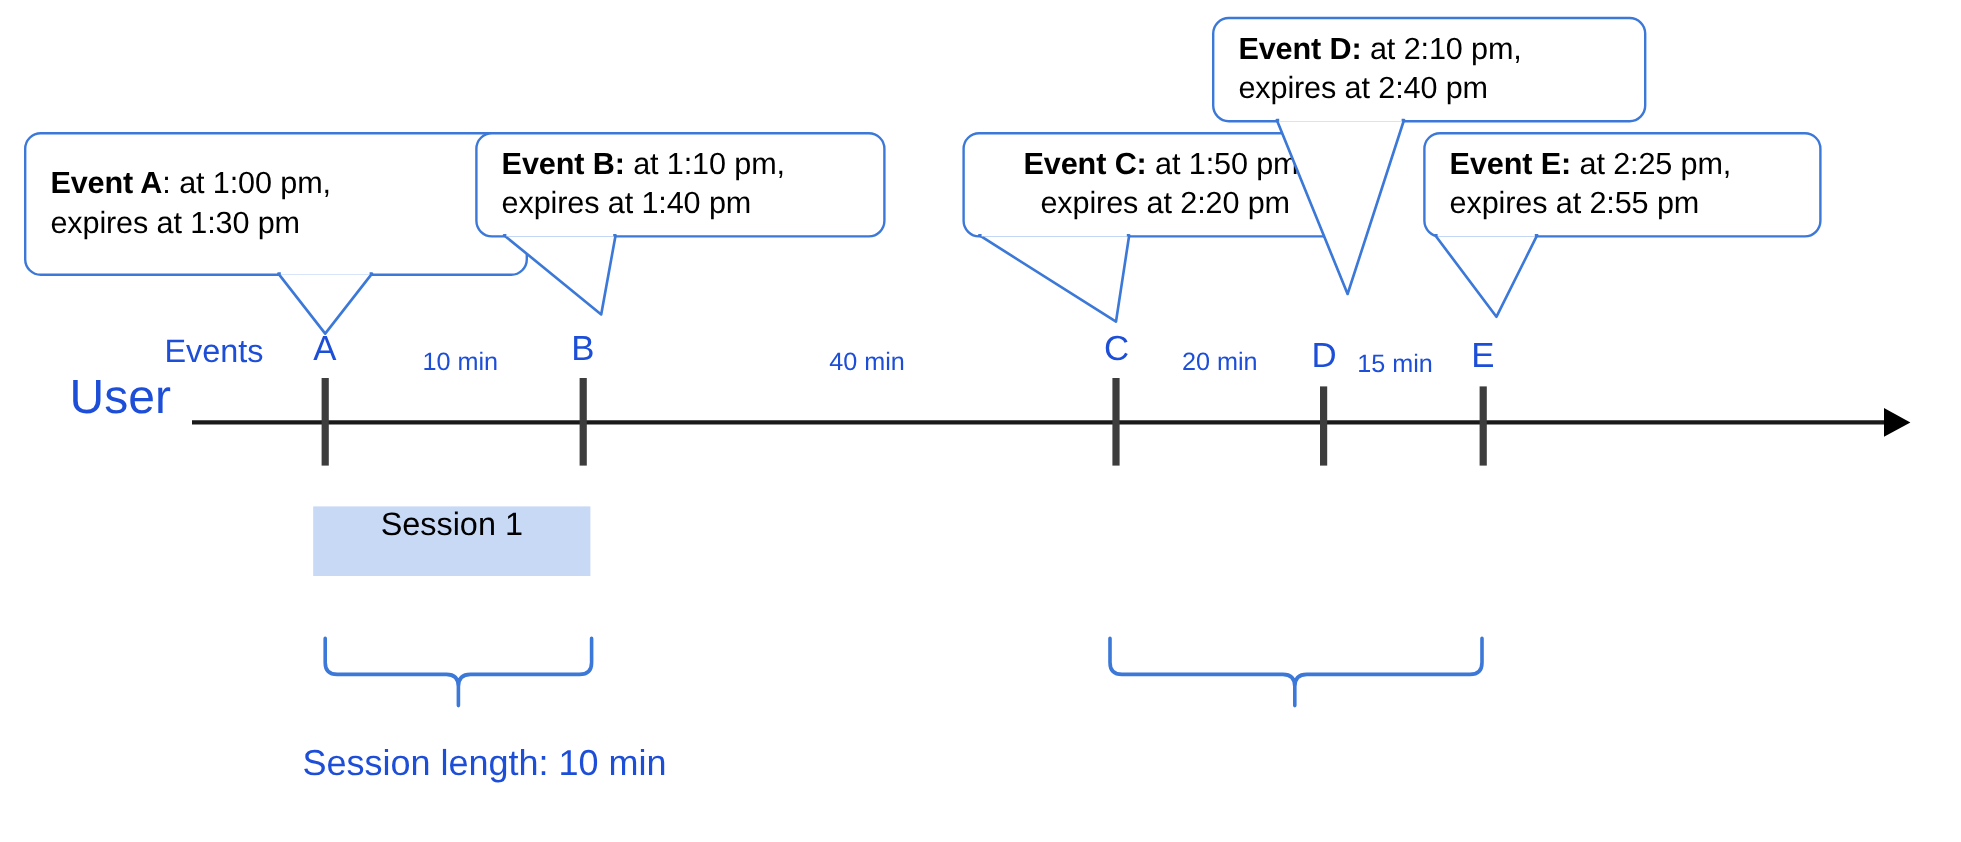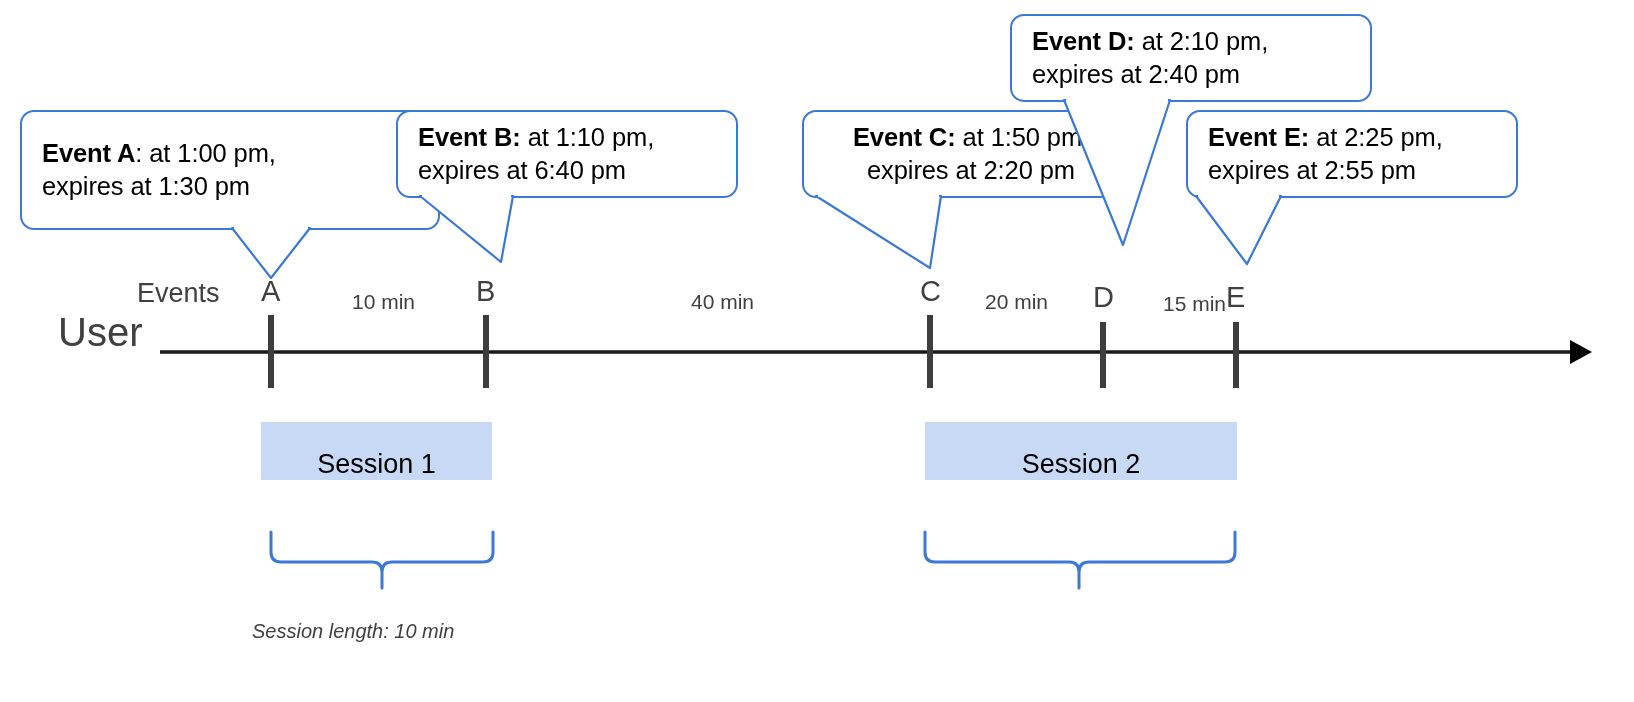--- a/index.html
+++ b/index.html
@@ -37,7 +37,7 @@
   <div class="callout" style="left:396px;top:110px;width:342px;height:88px;">
     <div class="txt">
       <b>Event B:</b><span> </span><span>at 1:10 pm,</span><br>
-      <span>expires at 6:40 pm</span>
+      <span>expires at 1:40 pm</span>
     </div>
   </div>
 

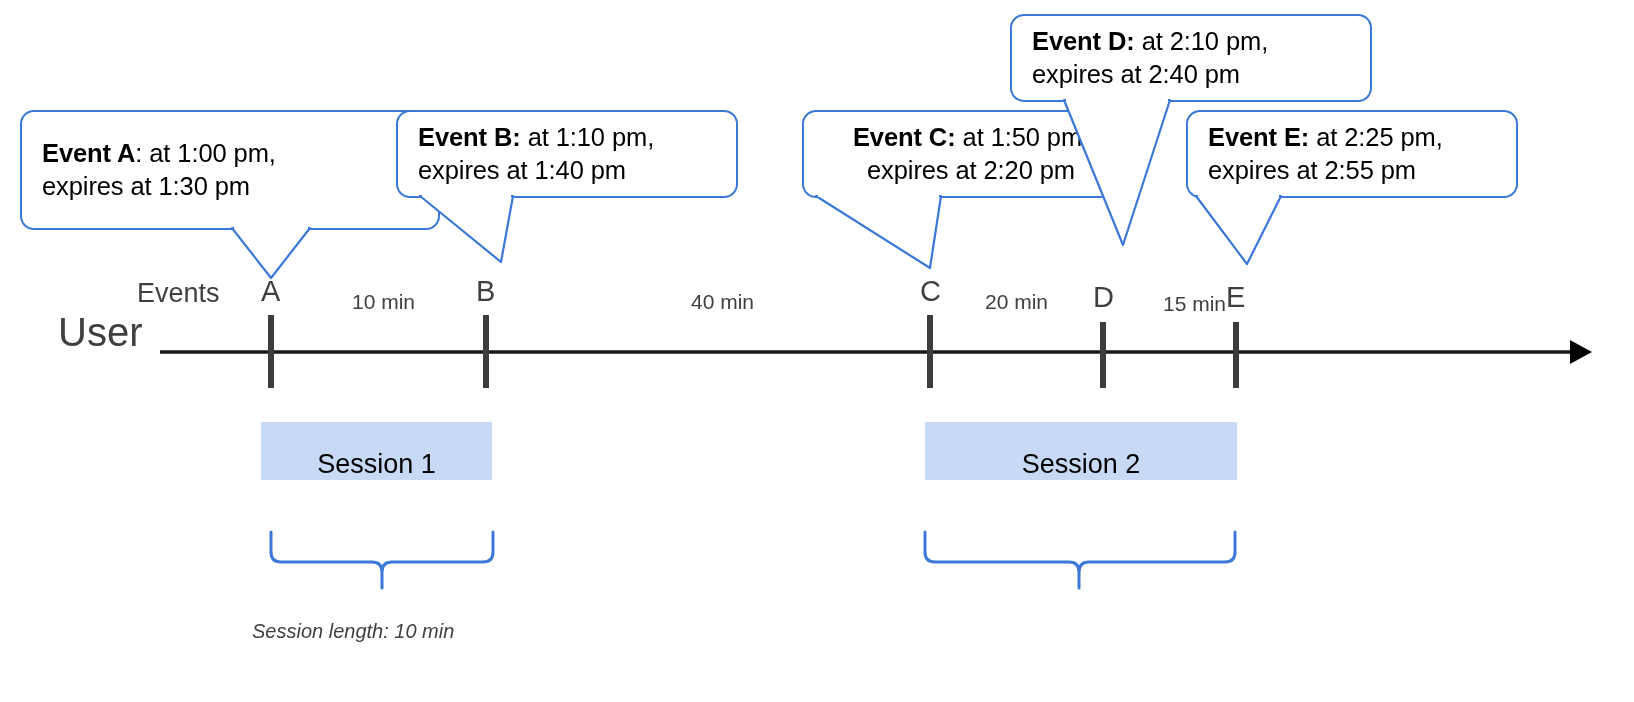--- a/index.html
+++ b/index.html
@@ -12,7 +12,7 @@
     font-size:25.5px;color:#000;line-height:1.30;letter-spacing:-0.1px;white-space:nowrap;}
   .callout .txt b{font-weight:bold;}
 
-  .axlabel{position:absolute;color:#404040;white-space:nowrap;}
+  .axlabel{position:absolute;color:#1d4ed8;white-space:nowrap;}
   .lbl-user{font-size:40px;}
   .lbl-events{font-size:27px;}
   .lbl-tick{font-size:29px;}

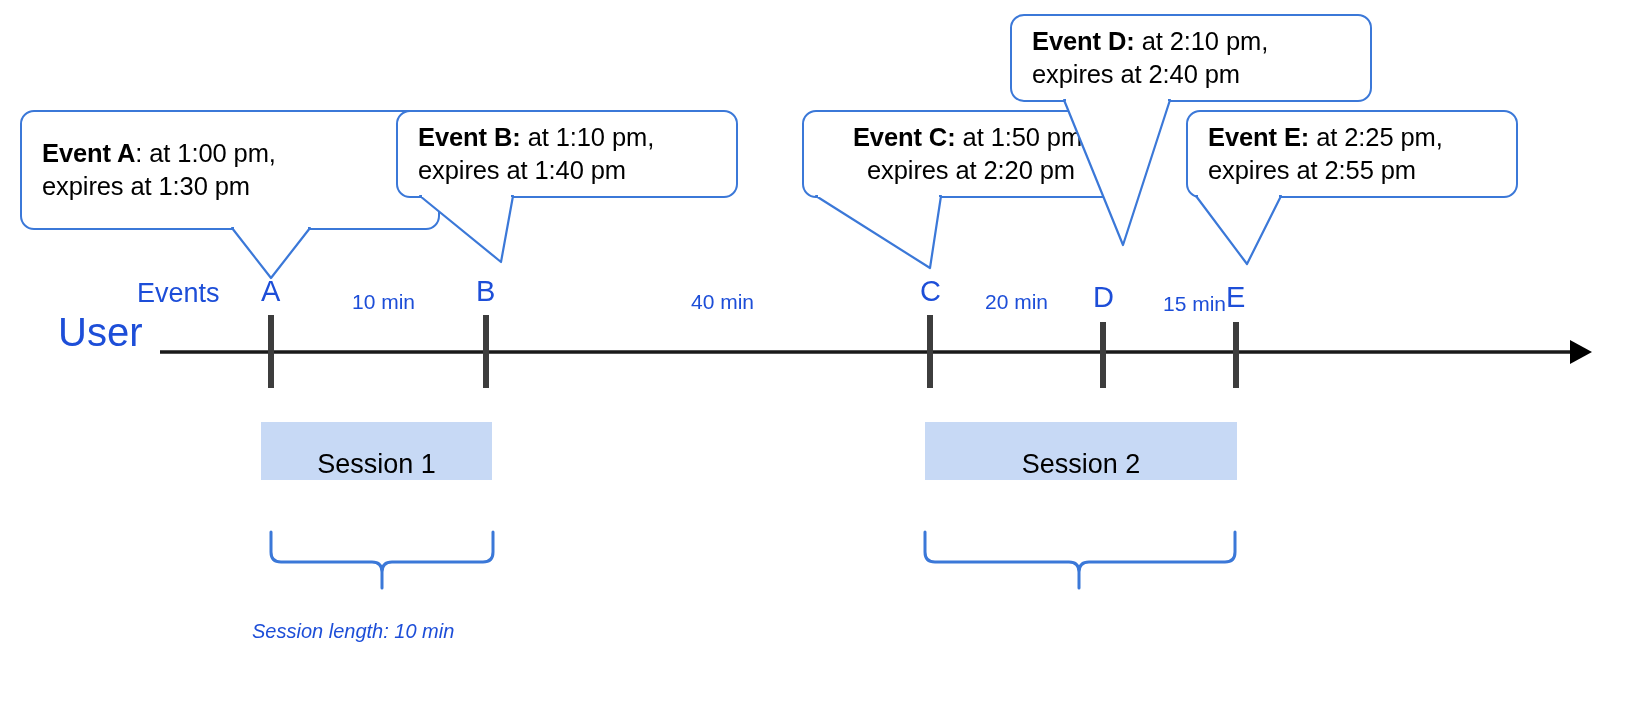--- a/index.html
+++ b/index.html
@@ -114,7 +114,7 @@
   <div class="axlabel lbl-gap" style="left:352px;top:290px;">10 min</div>
   <div class="axlabel lbl-gap" style="left:691px;top:290px;">40 min</div>
   <div class="axlabel lbl-gap" style="left:985px;top:290px;">20 min</div>
-  <div class="axlabel lbl-gap" style="left:1131px;top:292px;margin-left:32px;">15 min</div>
+  <div class="axlabel lbl-gap" style="left:1131px;top:292px;">15 min</div>
 
   <div class="session" style="left:261px;top:422px;width:231px;height:58px;">
     <span>Session 1</span>

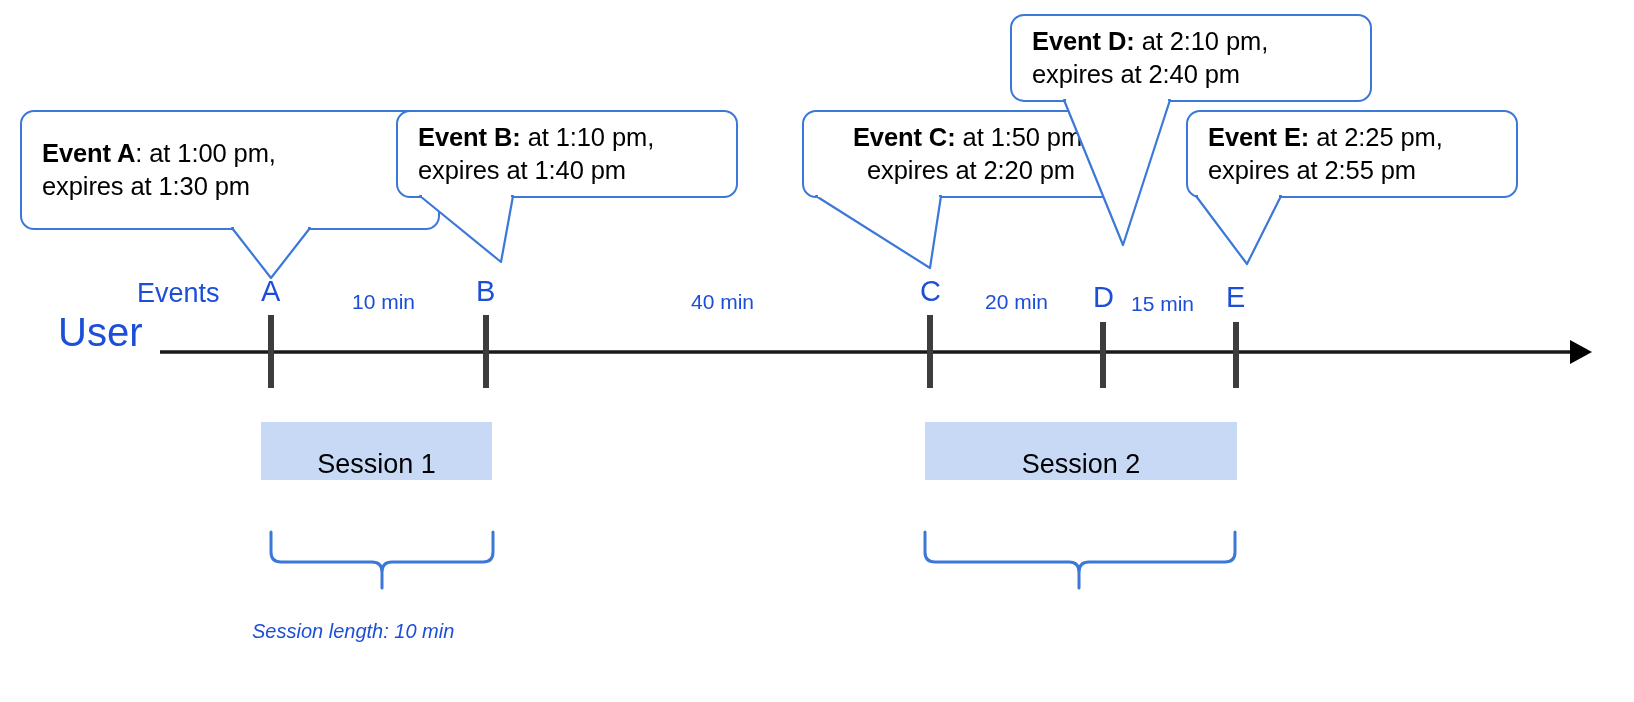--- a/index.html
+++ b/index.html
@@ -19,7 +19,7 @@
   .lbl-gap{font-size:21px;}
   .lbl-session-len{font-size:20px;font-style:italic;}
 
-  .session{position:absolute;background:#c7d9f5;display:flex;align-items:flex-end;justify-content:center;}
+  .session{position:absolute;background:#c7d9f5;display:flex;align-items:flex-start;justify-content:center;}
   .session span{font-size:27px;color:#000;}
 </style>
 </head>

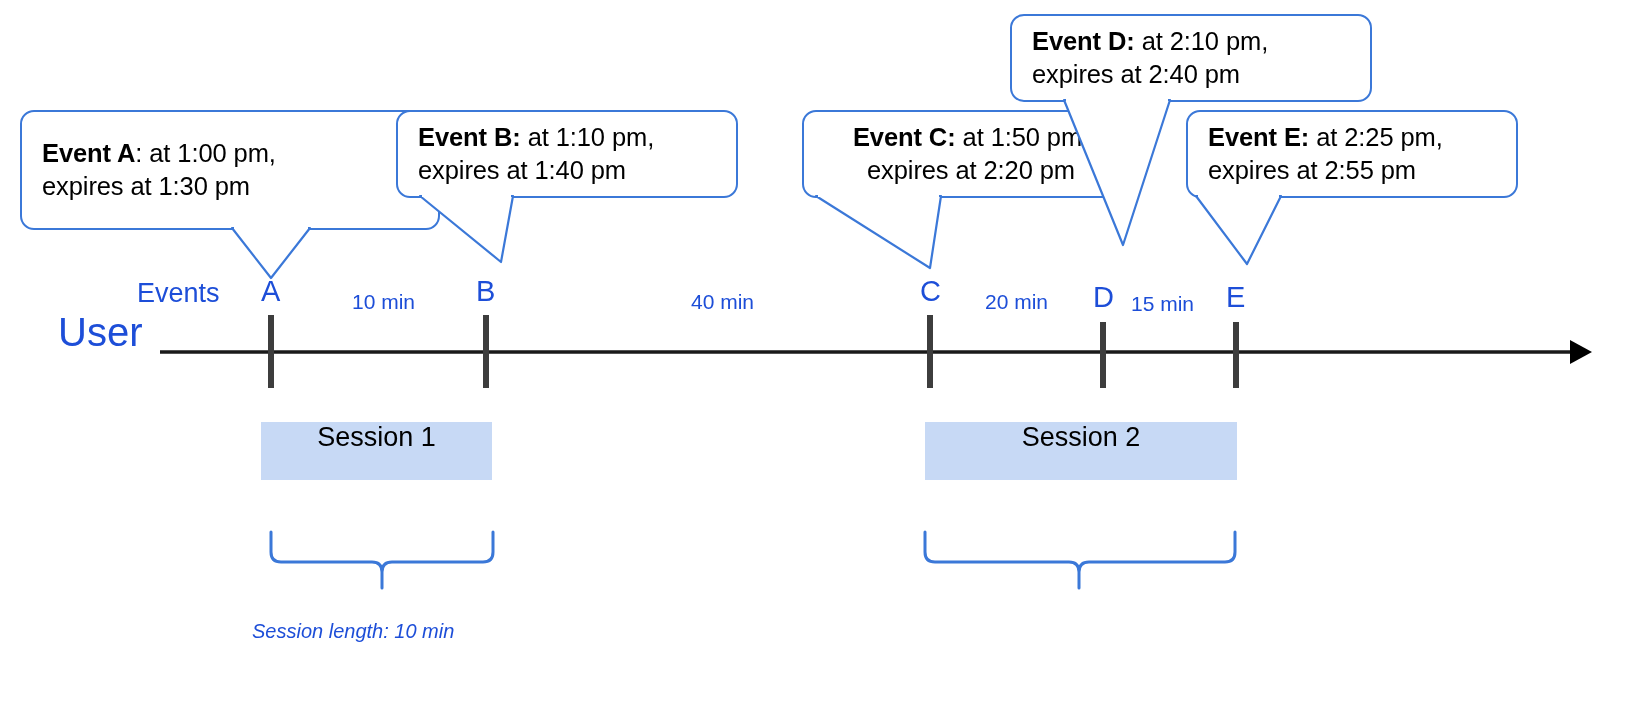--- a/index.html
+++ b/index.html
@@ -120,9 +120,6 @@
     <span>Session 1</span>
   </div>
 
-  <div class="session" style="left:925px;top:422px;width:312px;height:58px;">
-    <span>Session 2</span>
-  </div>
 
   <div class="axlabel lbl-session-len" style="left:252px;top:620px;">Session length: 10 min</div>
 

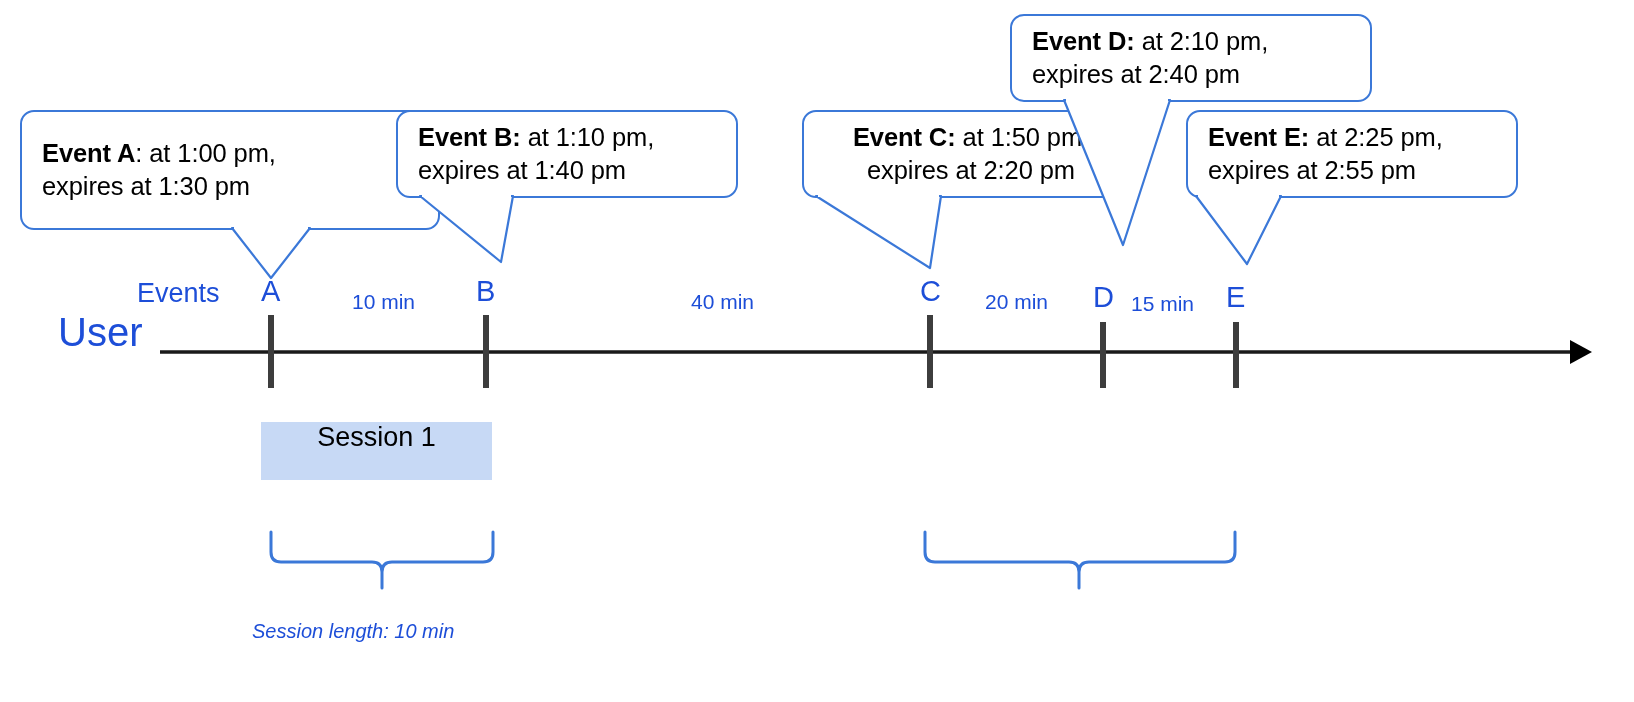--- a/index.html
+++ b/index.html
@@ -17,7 +17,7 @@
   .lbl-events{font-size:27px;}
   .lbl-tick{font-size:29px;}
   .lbl-gap{font-size:21px;}
-  .lbl-session-len{font-size:20px;font-style:italic;}
+  .lbl-session-len{font-size:30px;}
 
   .session{position:absolute;background:#c7d9f5;display:flex;align-items:flex-start;justify-content:center;}
   .session span{font-size:27px;color:#000;}

